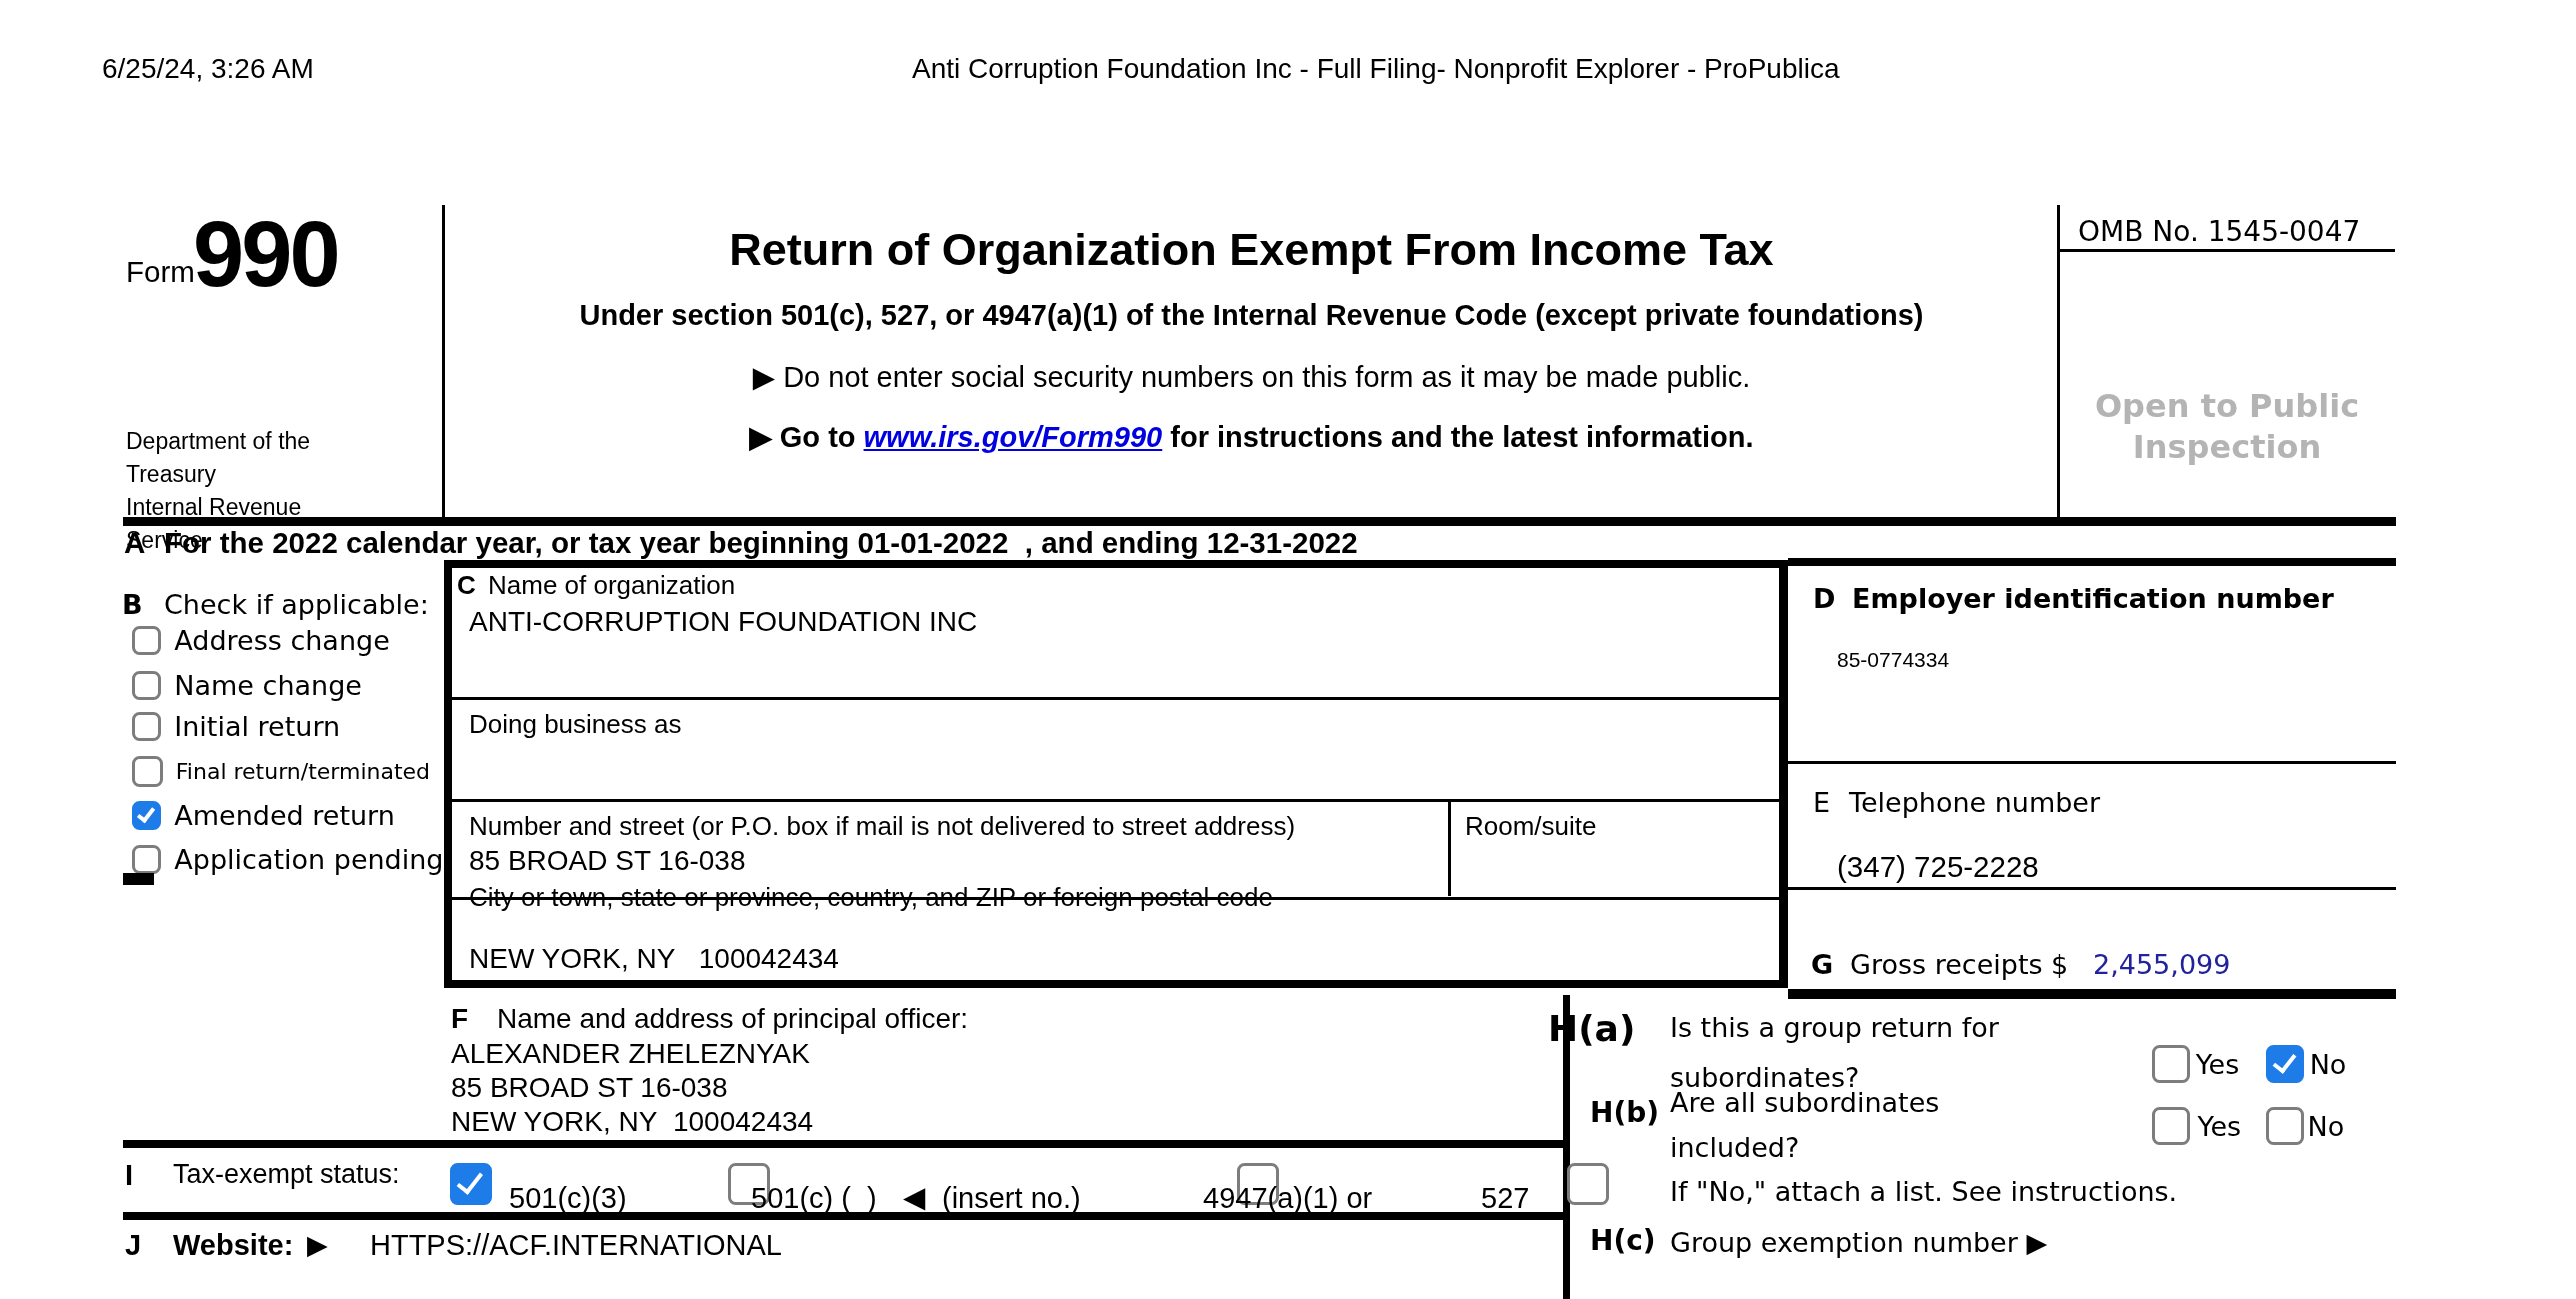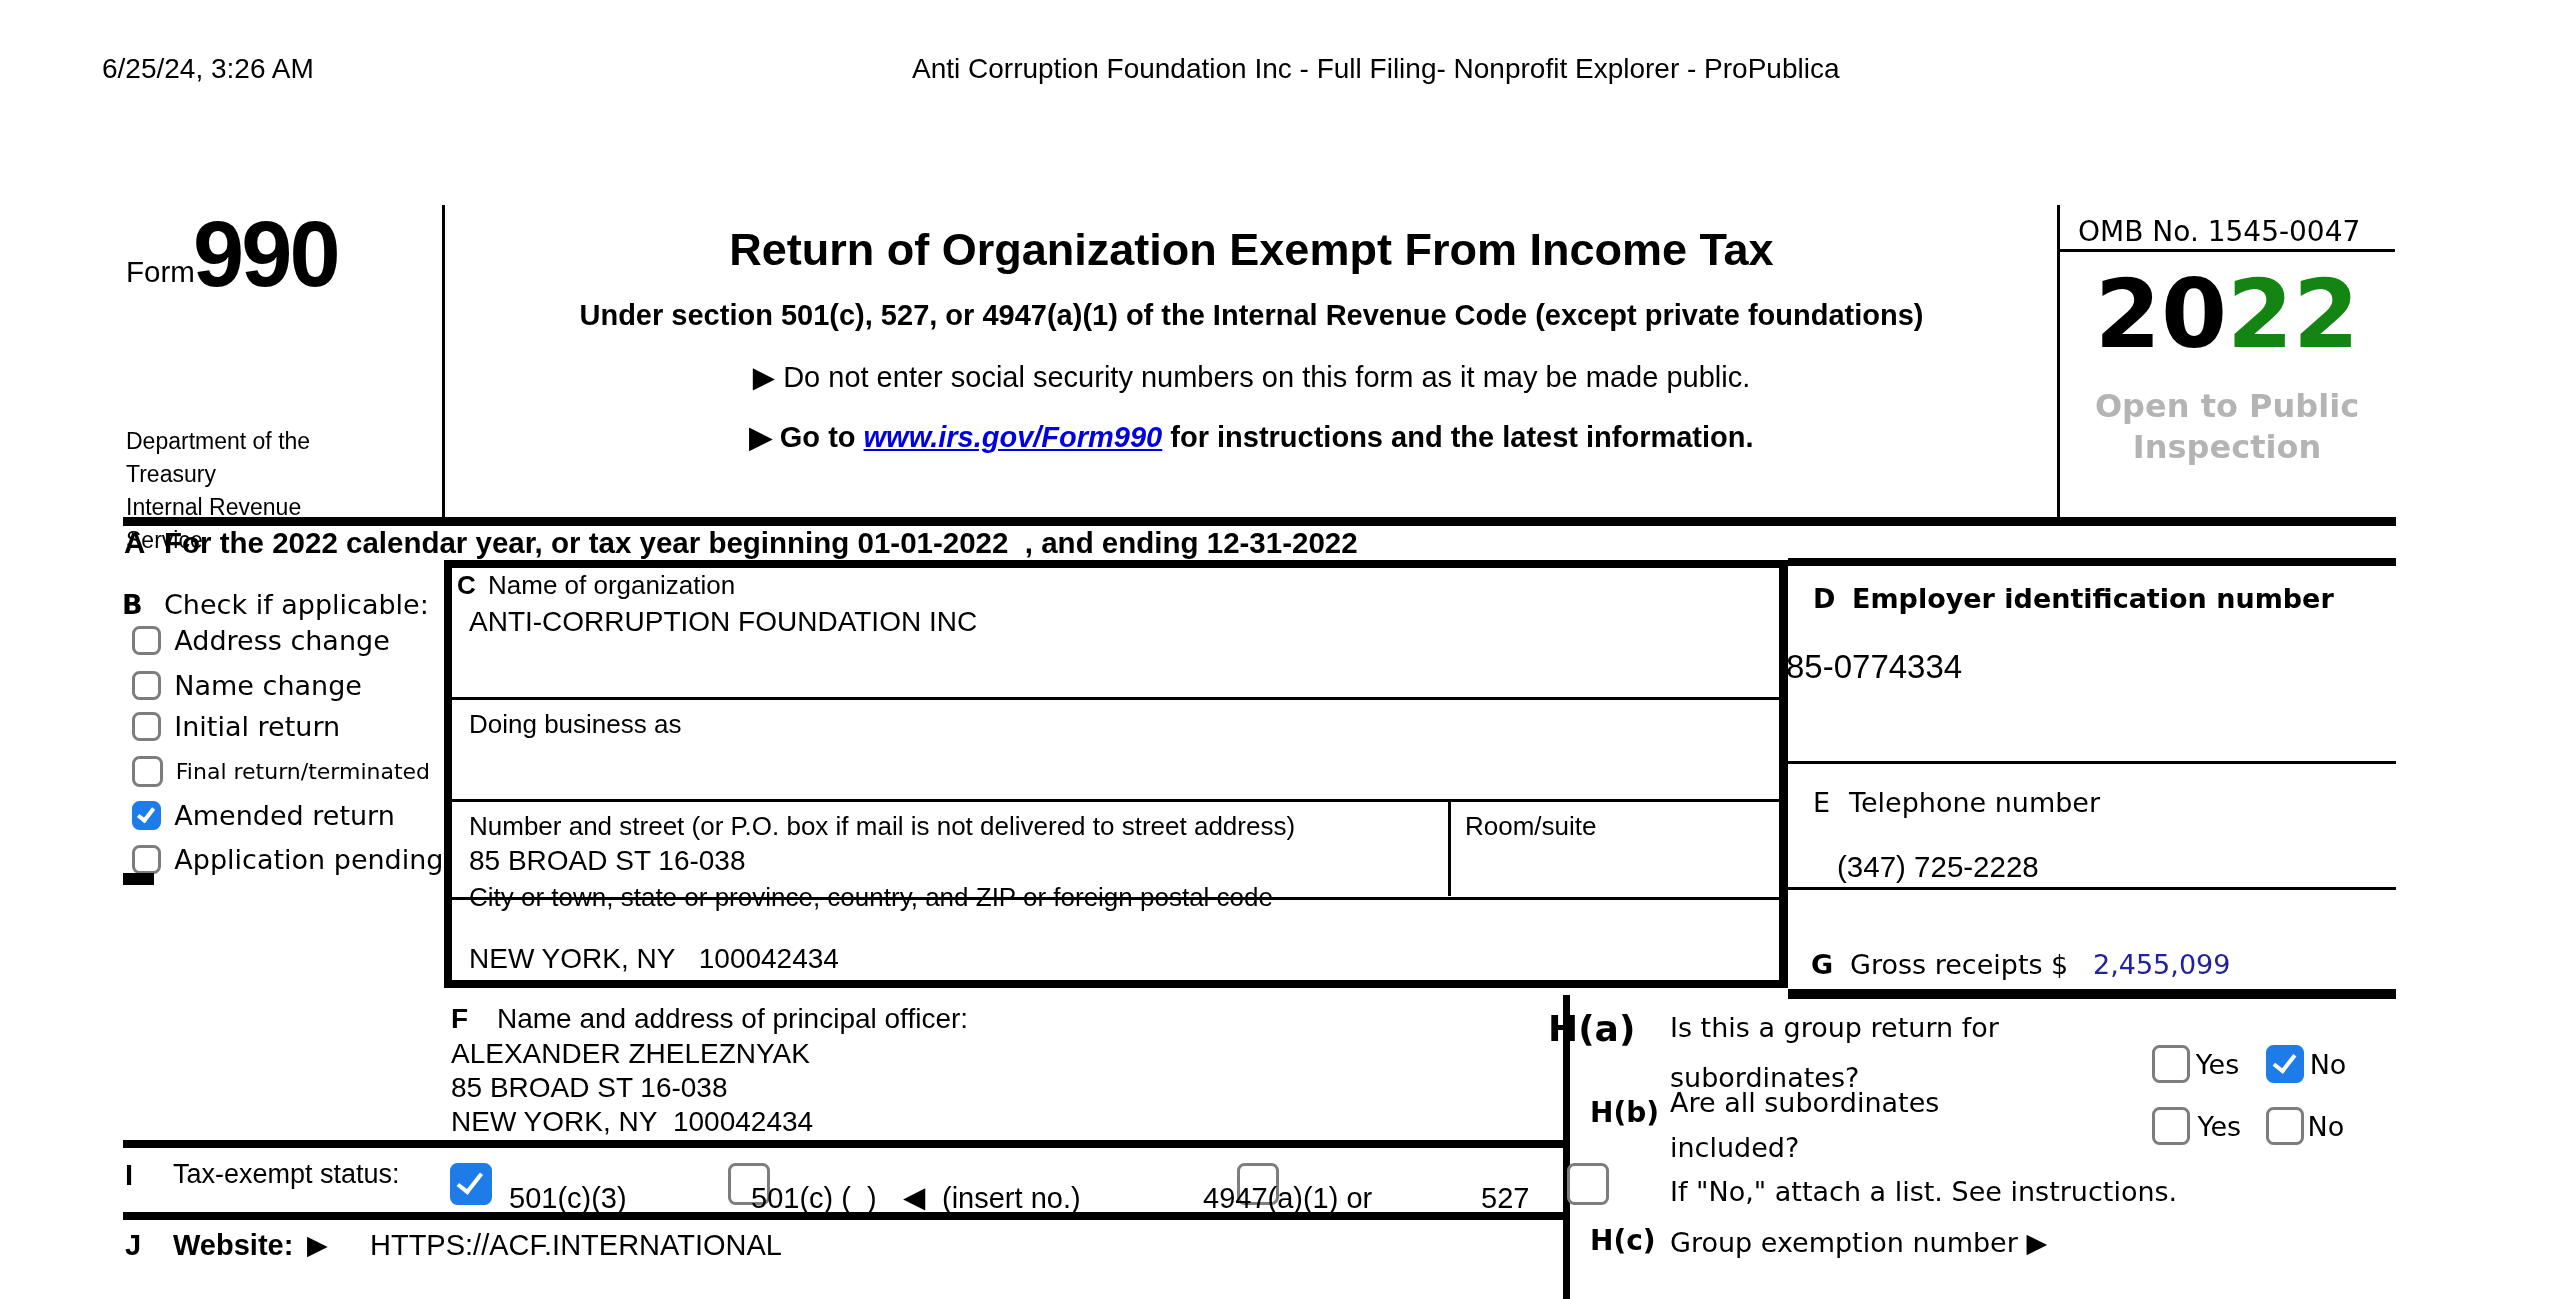--- a/index.html
+++ b/index.html
@@ -74,9 +74,6 @@
 
   
   <div class="abs fw" style="left:2078px;top:215px;font-size:28px;">OMB No. 1545-0047</div>
-  <div class="abs ctr fw b" style="left:2059px;top:259px;width:336px;font-size:95px;">
-    <span>20</span><span style="color:var(--year-green);">22</span>
-  </div>
   <div class="abs ctr fw b" style="left:2059px;top:386px;width:336px;font-size:32px;line-height:41px;color:var(--open-gray);">
     <div>Open to Public</div>
     <div>Inspection</div>

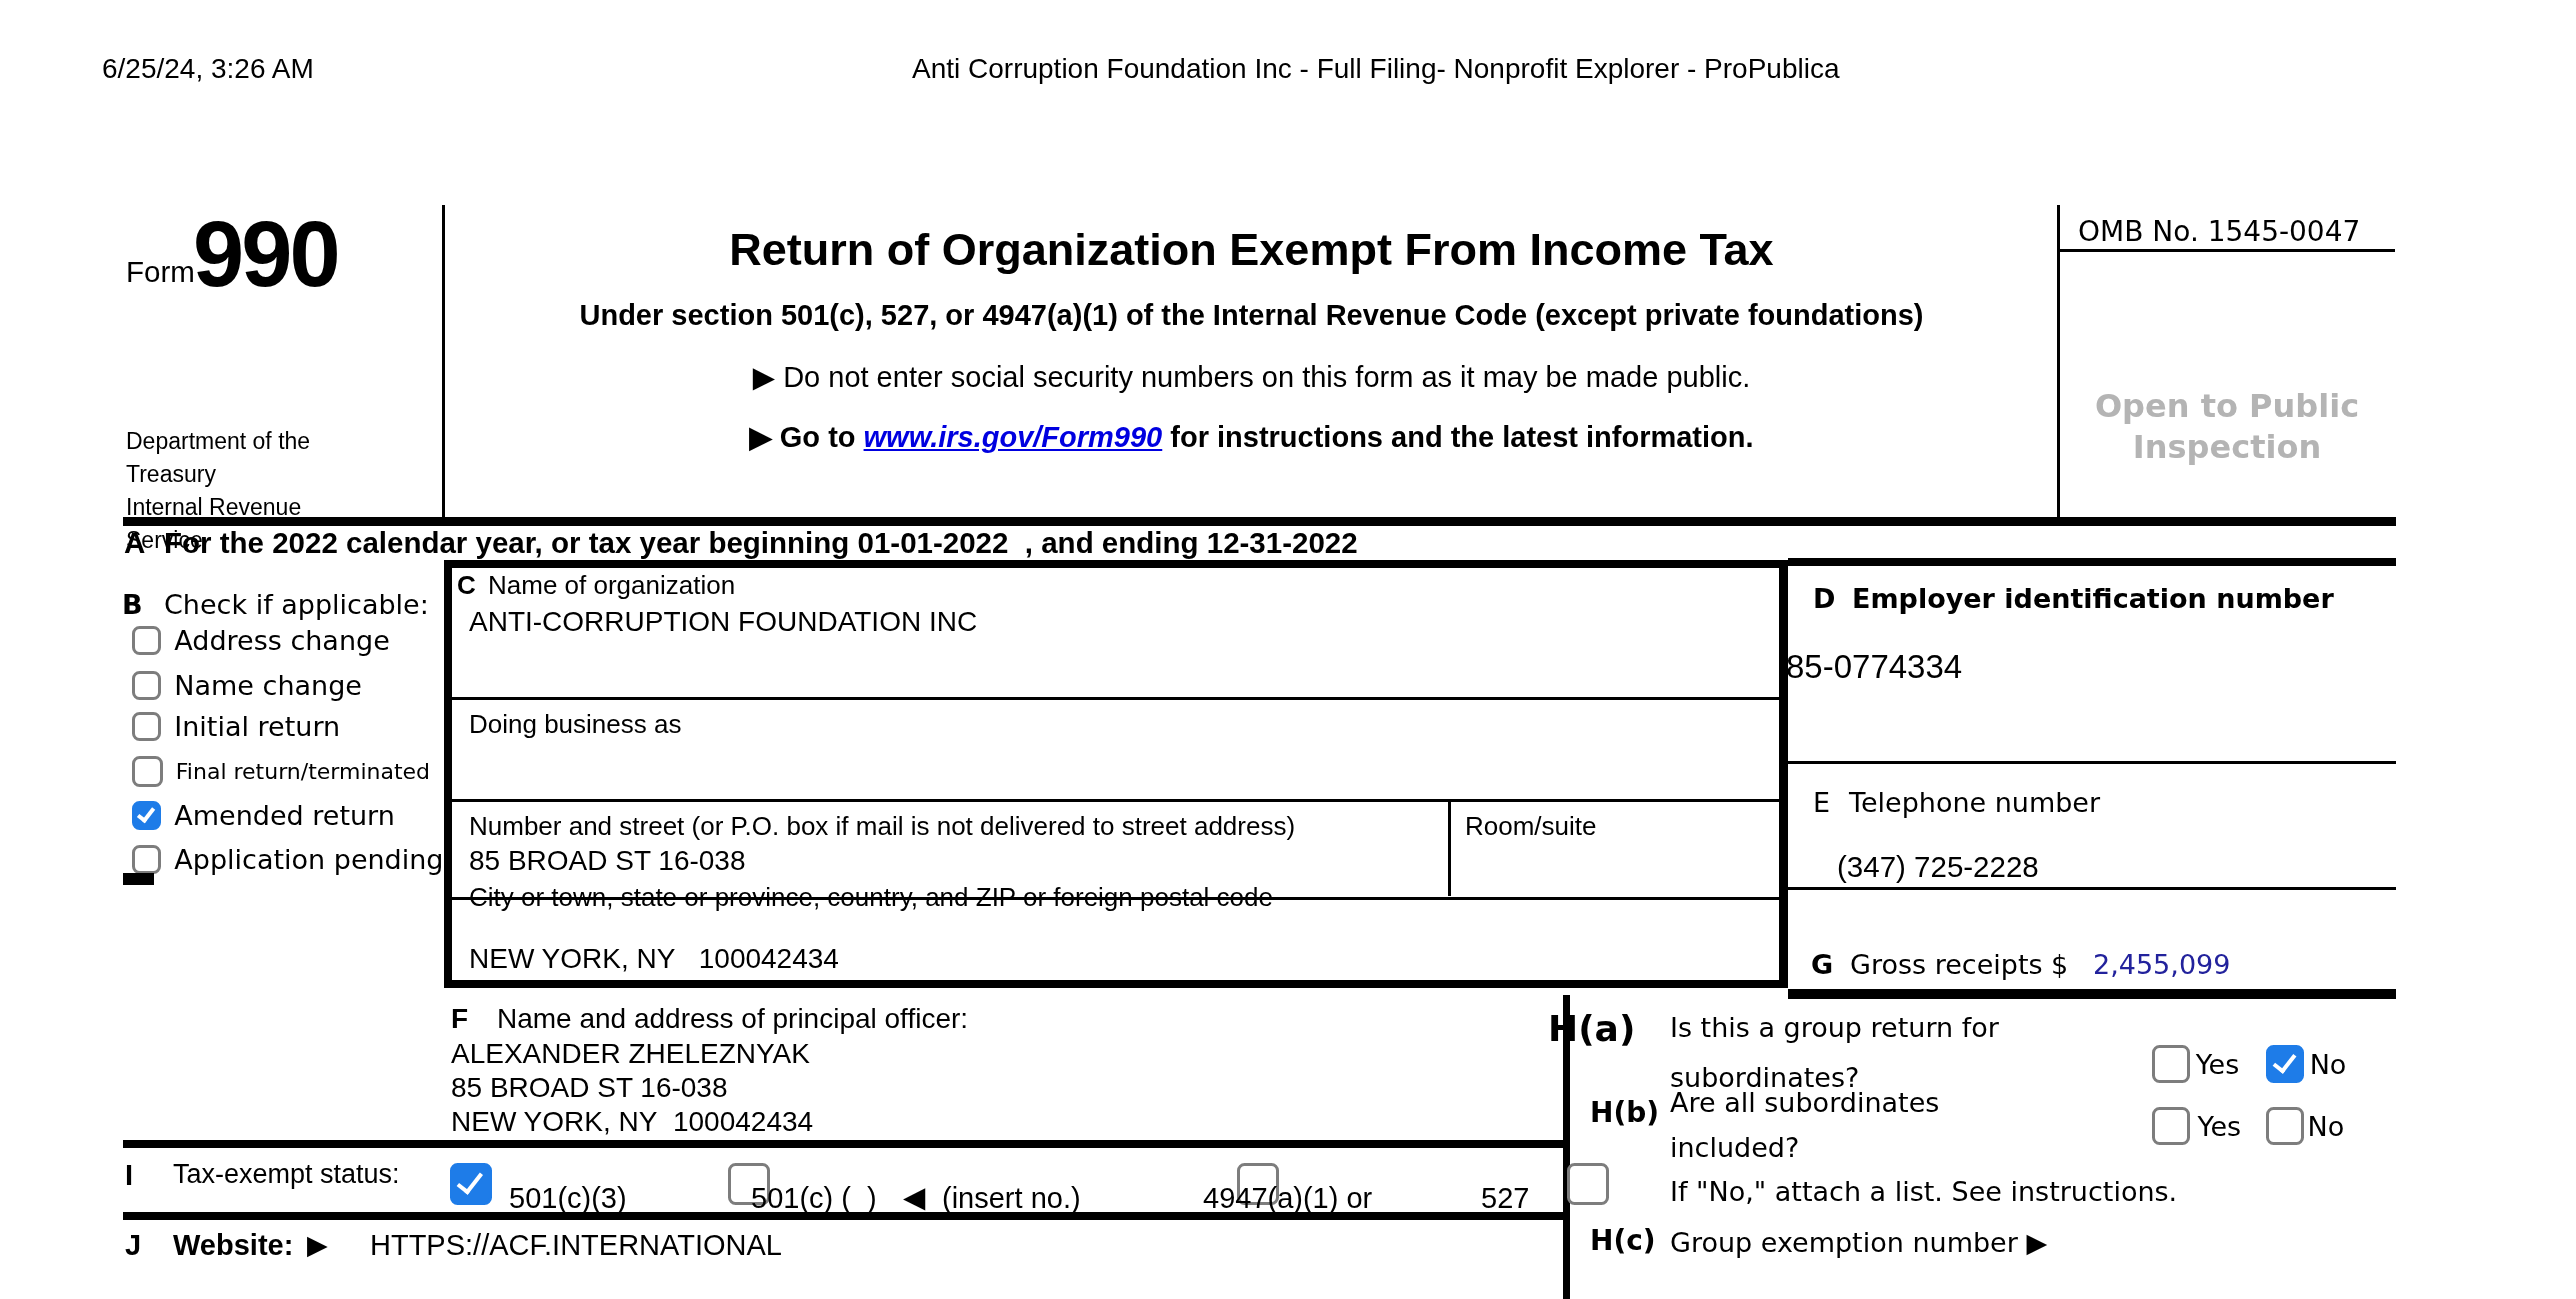--- a/index.html
+++ b/index.html
@@ -142,7 +142,7 @@
 
   <span class="abs fw b" style="left:1813px;top:583px;font-size:27px;">D</span>
   <span class="abs fw b" style="left:1852px;top:583px;font-size:27px;">Employer identification number</span>
-  <span class="abs fc" style="left:1786px;top:648px;font-size:33px;">85-0774334</span>
+  <span class="abs fc" style="left:1837px;top:648px;font-size:21px;">85-0774334</span>
 
   <span class="abs fw" style="left:1813px;top:787px;font-size:27px;">E</span>
   <span class="abs fw" style="left:1849px;top:787px;font-size:27px;">Telephone number</span>

